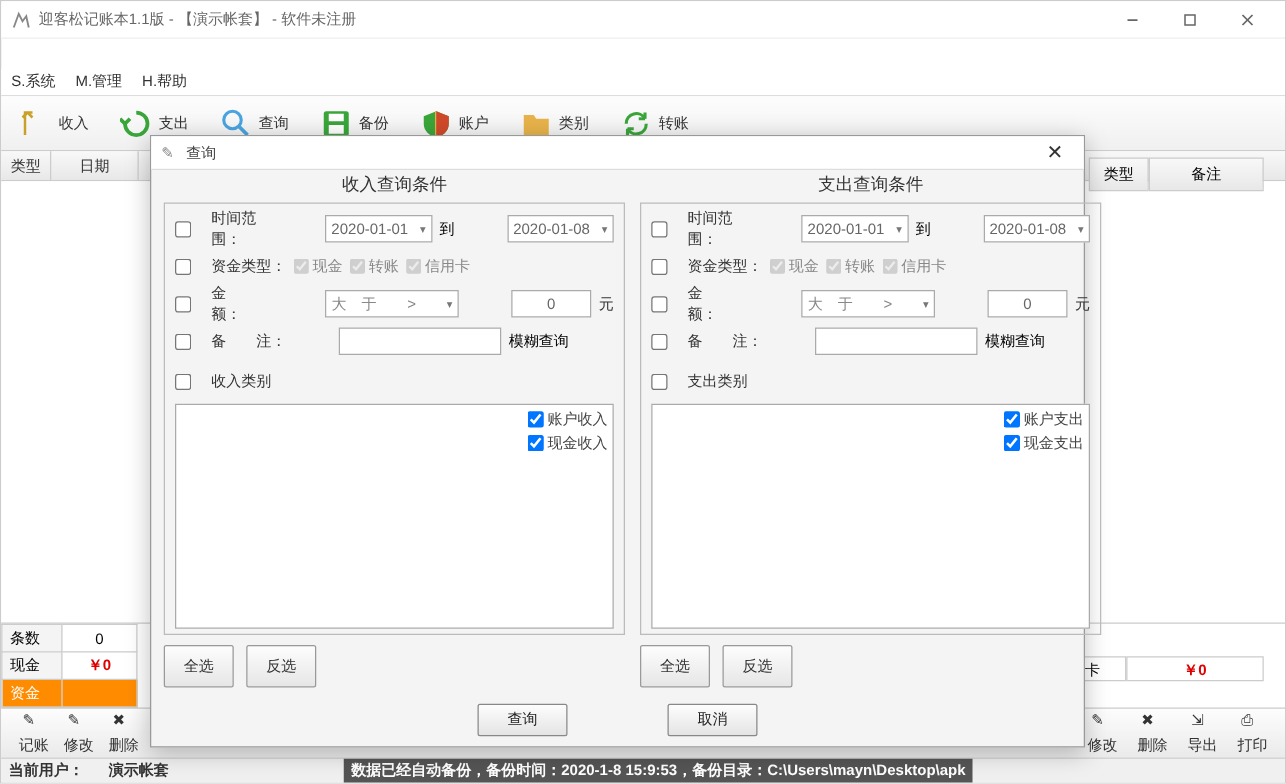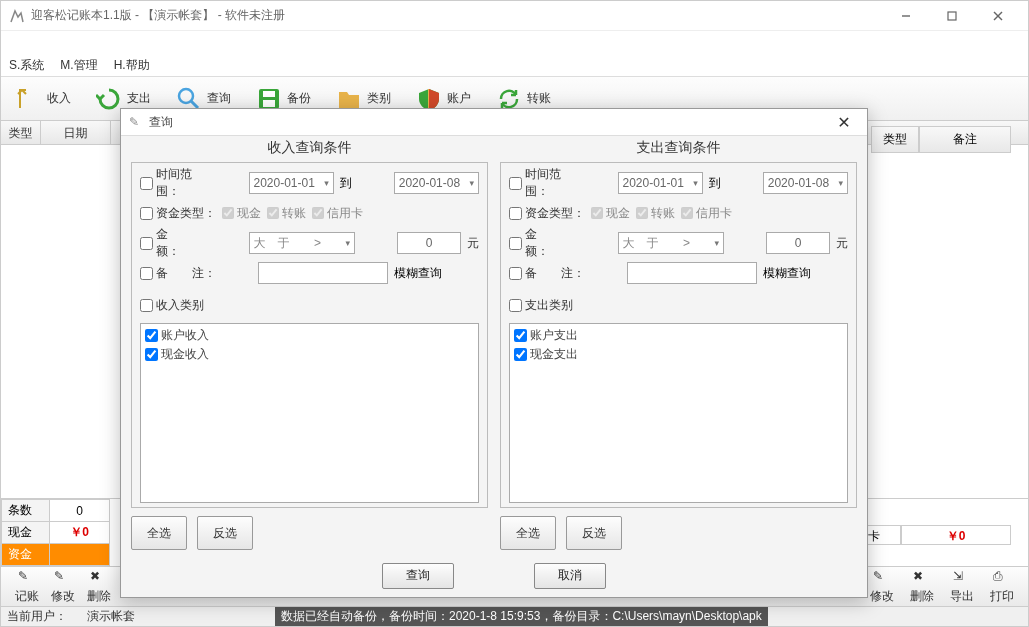--- a/index.html
+++ b/index.html
@@ -158,20 +158,20 @@
     <div class="tb-btn">
       <span class="tb-icon">
           <svg width="26" height="26">
-            <path d="M3 6 L11 6 L13 9 L23 9 L23 22 L3 22 Z" fill="#e8b34a"></path>
-          </svg>
-        </span>
-      <span>类别</span>
-    </div>
-    <div class="tb-btn">
-      <span class="tb-icon">
-          <svg width="26" height="26">
             <path d="M13 3 L23 7 L23 13 C23 19 18 23 13 24 C8 23 3 19 3 13 L3 7 Z" fill="#3aa63a"></path>
             <path d="M13 3 L13 24" stroke="#e8b34a" stroke-width="2"></path>
             <path d="M13 3 L23 7 L23 13 C23 19 18 23 13 24 Z" fill="#d04a2a"></path>
           </svg>
         </span>
       <span>账户</span>
+    </div>
+    <div class="tb-btn">
+      <span class="tb-icon">
+          <svg width="26" height="26">
+            <path d="M3 6 L11 6 L13 9 L23 9 L23 22 L3 22 Z" fill="#e8b34a"></path>
+          </svg>
+        </span>
+      <span>类别</span>
     </div>
     <div class="tb-btn">
       <span class="tb-icon">

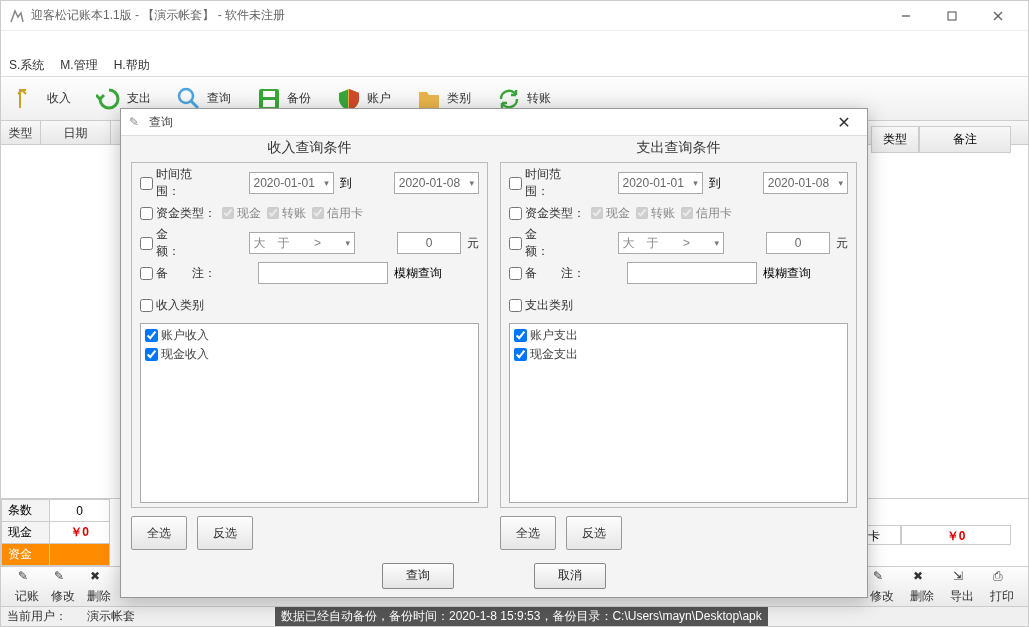--- a/index.html
+++ b/index.html
@@ -54,7 +54,7 @@
 .fieldset { border: 1px solid #bbb; padding: 8px 8px 4px 8px; margin-top: 22px; position: relative; }
 .fieldset .legend { position: absolute; top: -24px; left: 0; right: 0; text-align: center; font-size: 14px; color: #333; }
 .frow { display: flex; align-items: center; gap: 6px; margin-bottom: 6px; height: 24px; }
-.frow label { display: flex; align-items: center; gap: 3px; color: #333; }
+.frow label { display: flex; align-items: center; gap: 16px; color: #333; }
 .chk { width: 13px; height: 13px; }
 .date-combo, .num-input, .txt-input, .op-combo { height: 22px; border: 1px solid #aaa; background: #fff; padding: 0 4px; color: #666; margin-left: 36px; }
 .date-combo { width: 96px; display: inline-flex; align-items: center; justify-content: space-between; }

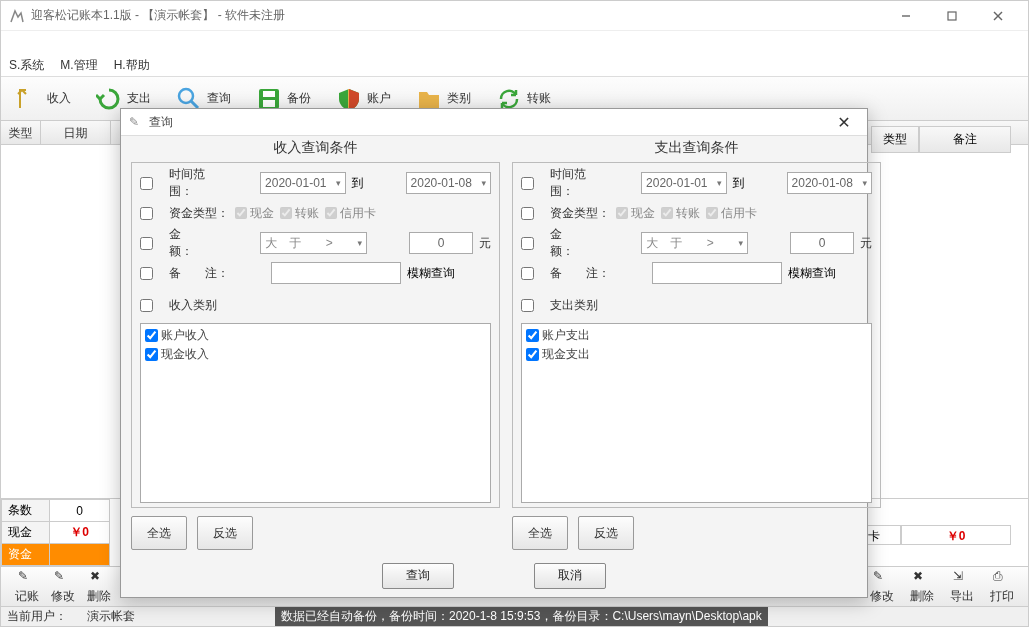--- a/index.html
+++ b/index.html
@@ -66,7 +66,7 @@
 .unit { color: #333; }
 .caret { font-size: 9px; color: #777; }
 .category-box { border: 1px solid #aaa; background: #fff; height: 180px; margin-top: 2px; padding: 2px; overflow: auto; }
-.cat-item { display: flex; align-items: center; gap: 3px; color: #444; padding: 1px 2px; }
+.cat-item { display: flex; align-items: center; gap: 3px; color: #444; padding: 1px 2px; justify-content: flex-end; }
 .btn-row { display: flex; gap: 10px; margin-top: 8px; }
 .btn { min-width: 56px; height: 34px; background: linear-gradient(#fdfdfd,#e6e6e6); border: 1px solid #999; border-radius: 2px; cursor: pointer; color: #333; }
 .dialog-footer { height: 44px; display: flex; align-items: center; justify-content: center; gap: 80px; }

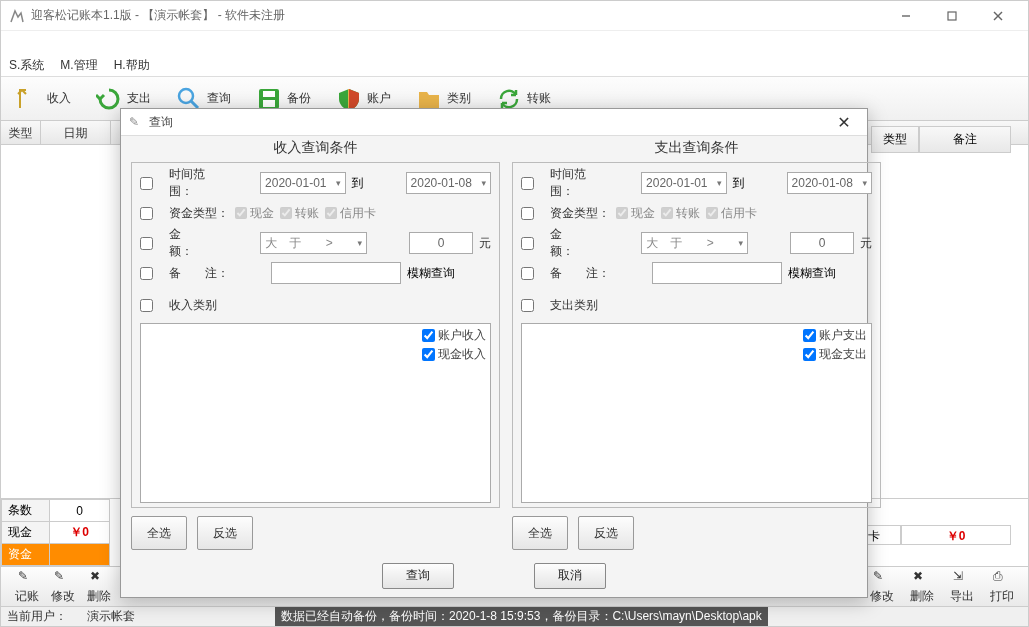--- a/index.html
+++ b/index.html
@@ -38,7 +38,7 @@
 .bt-btn .bt-icon { width: 18px; height: 18px; }
 .bt-group-right { margin-left: auto; display: flex; gap: 4px; }
 
-.statusbar { height: 20px; background: #f0f0f0; border-top: 1px solid #ccc; display: flex; align-items: center; padding: 0 6px; font-size: 12px; color: #333; }
+.statusbar { height: 20px; background: #f0f0f0; border-top: 1px solid #ccc; display: flex; align-items: center; padding: 0 6px; font-size: 12px; color: #333; font-weight: bold; }
 .statusbar .sb-sec { margin-right: 20px; }
 .statusbar .sb-backup { background: #555; color: #fff; padding: 1px 6px; }
 

